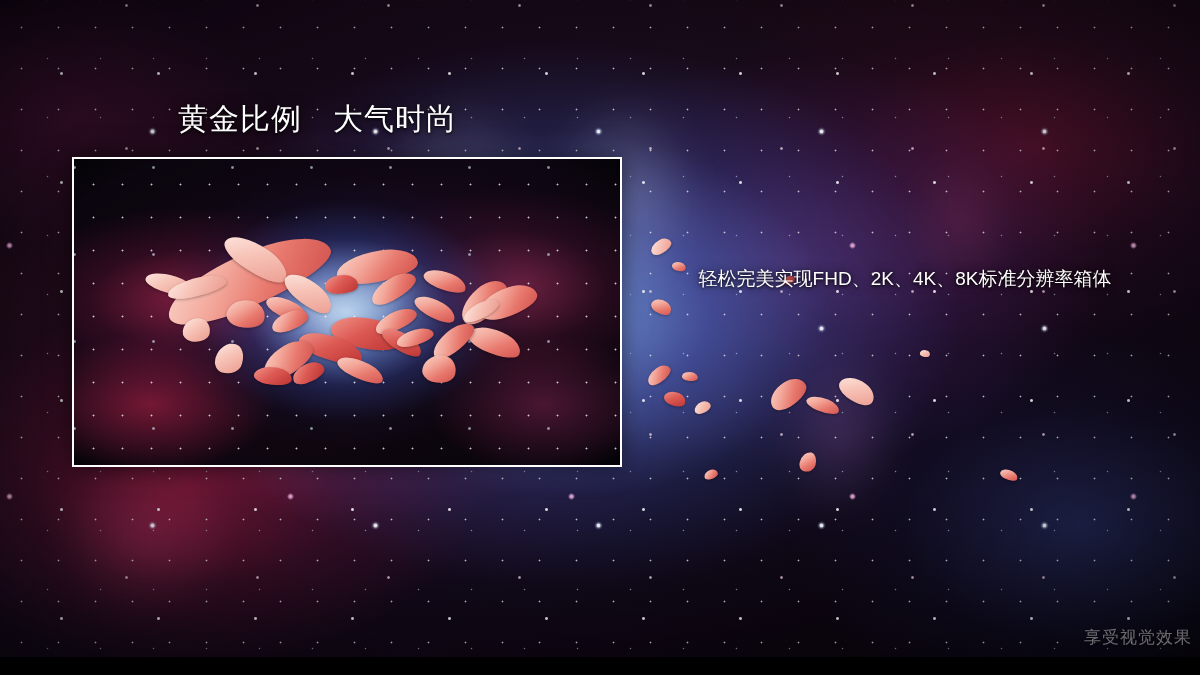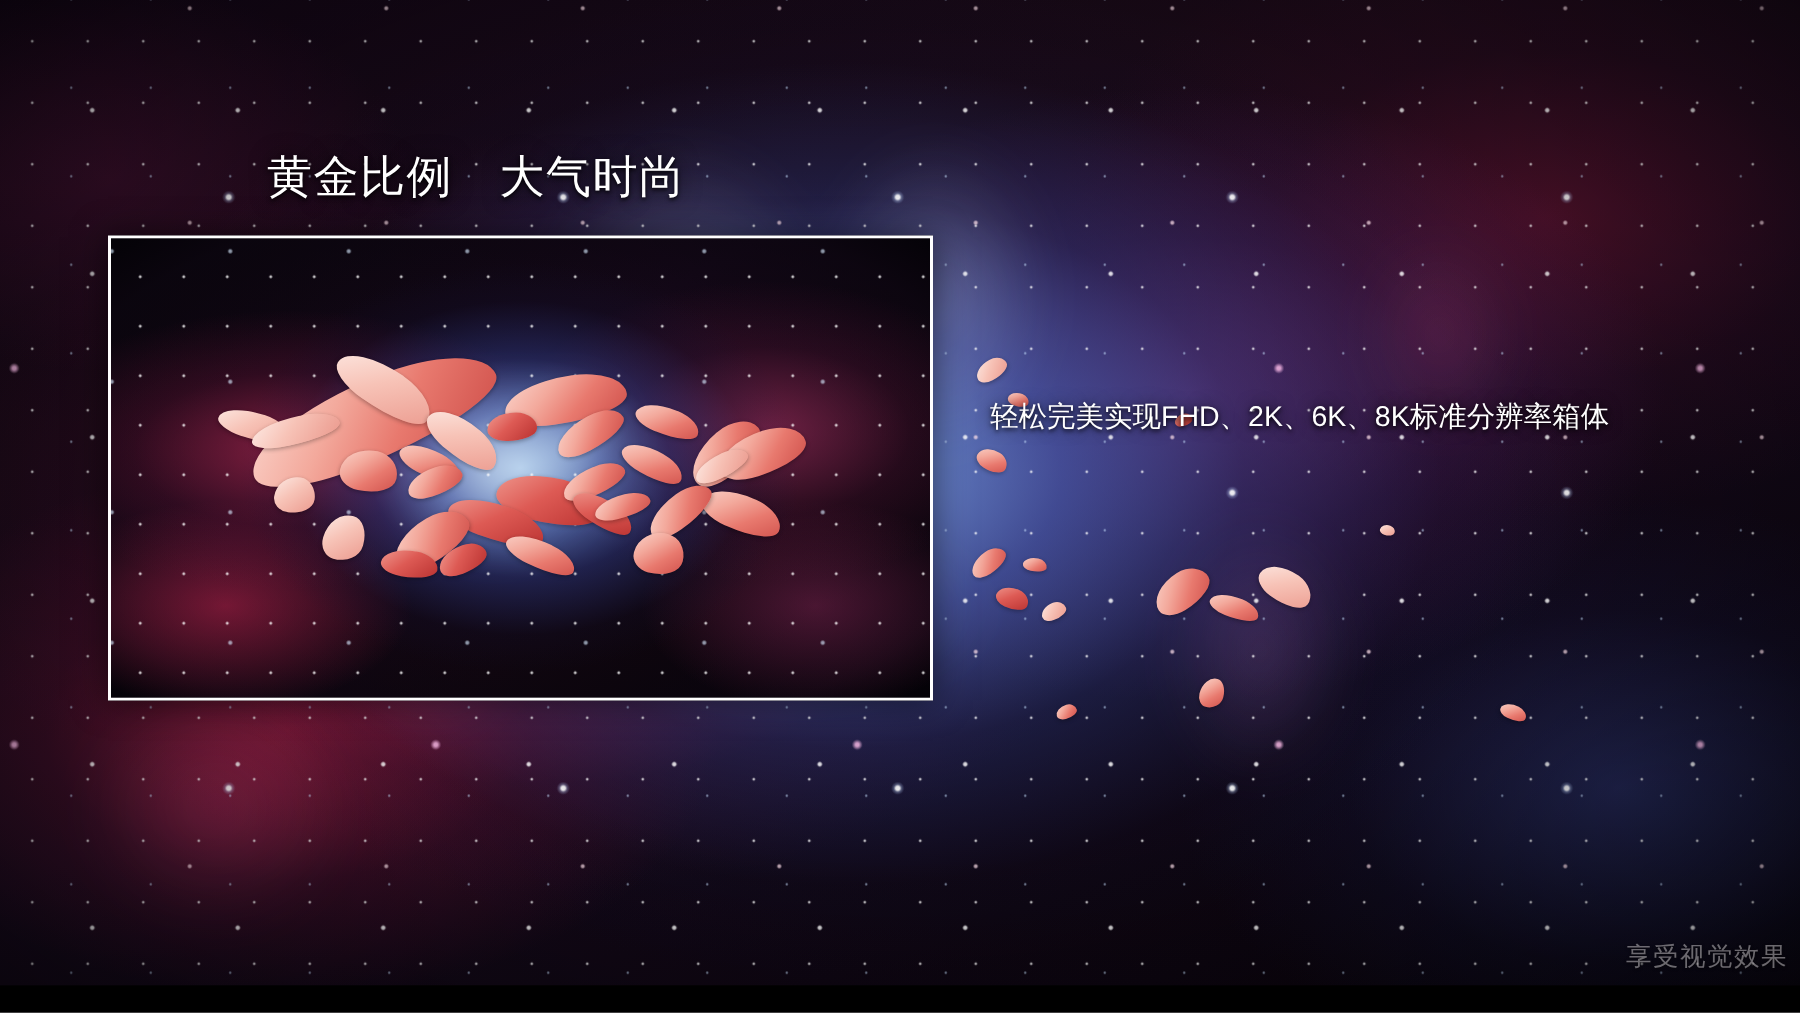--- a/index.html
+++ b/index.html
@@ -19,6 +19,7 @@
     overflow: hidden;
     background: #0a0408;
     user-select: none;
+    text-align: center;
   }
 
   

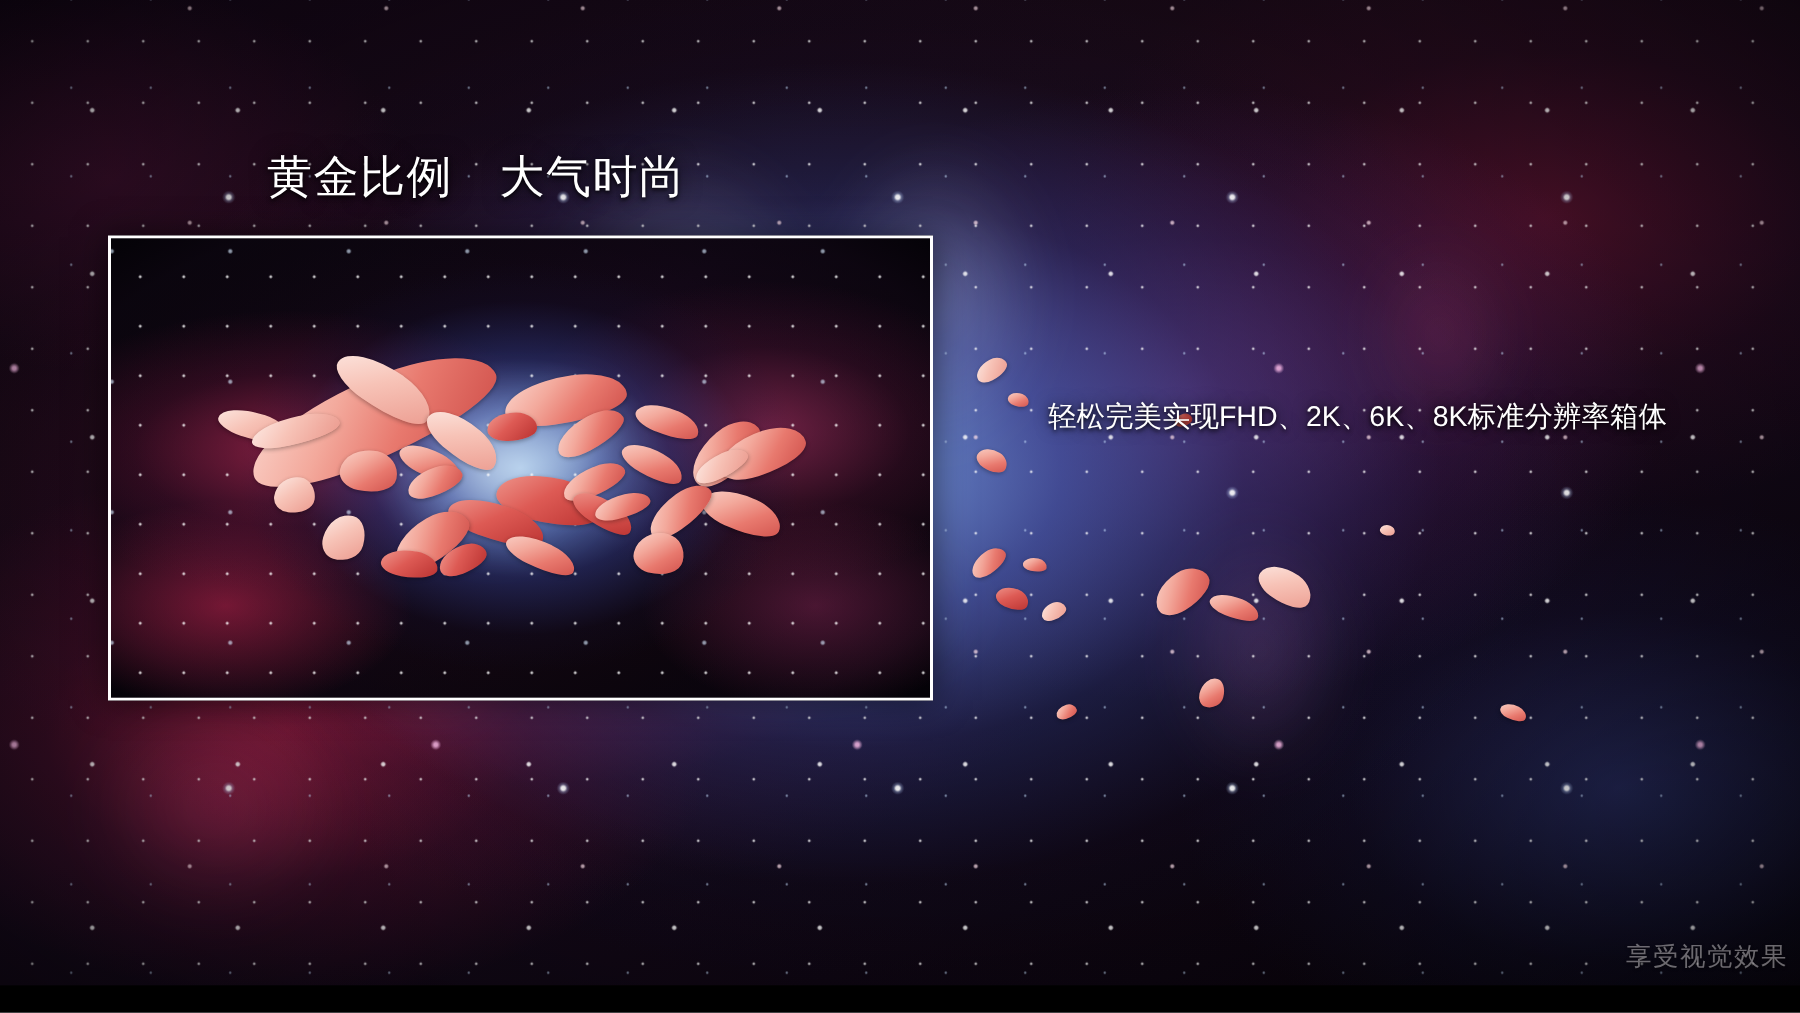--- a/index.html
+++ b/index.html
@@ -261,7 +261,7 @@
   </div>
 
   <div class="body-text">
-    <div class="body-line">轻松完美实现FHD、2K、6K、8K标准分辨率箱体</div>
+    <div class="body-line">轻松完美实现FHD、2K、4K、8K标准分辨率箱体</div>
   </div>
 
   <div class="watermark">享受视觉效果</div>

